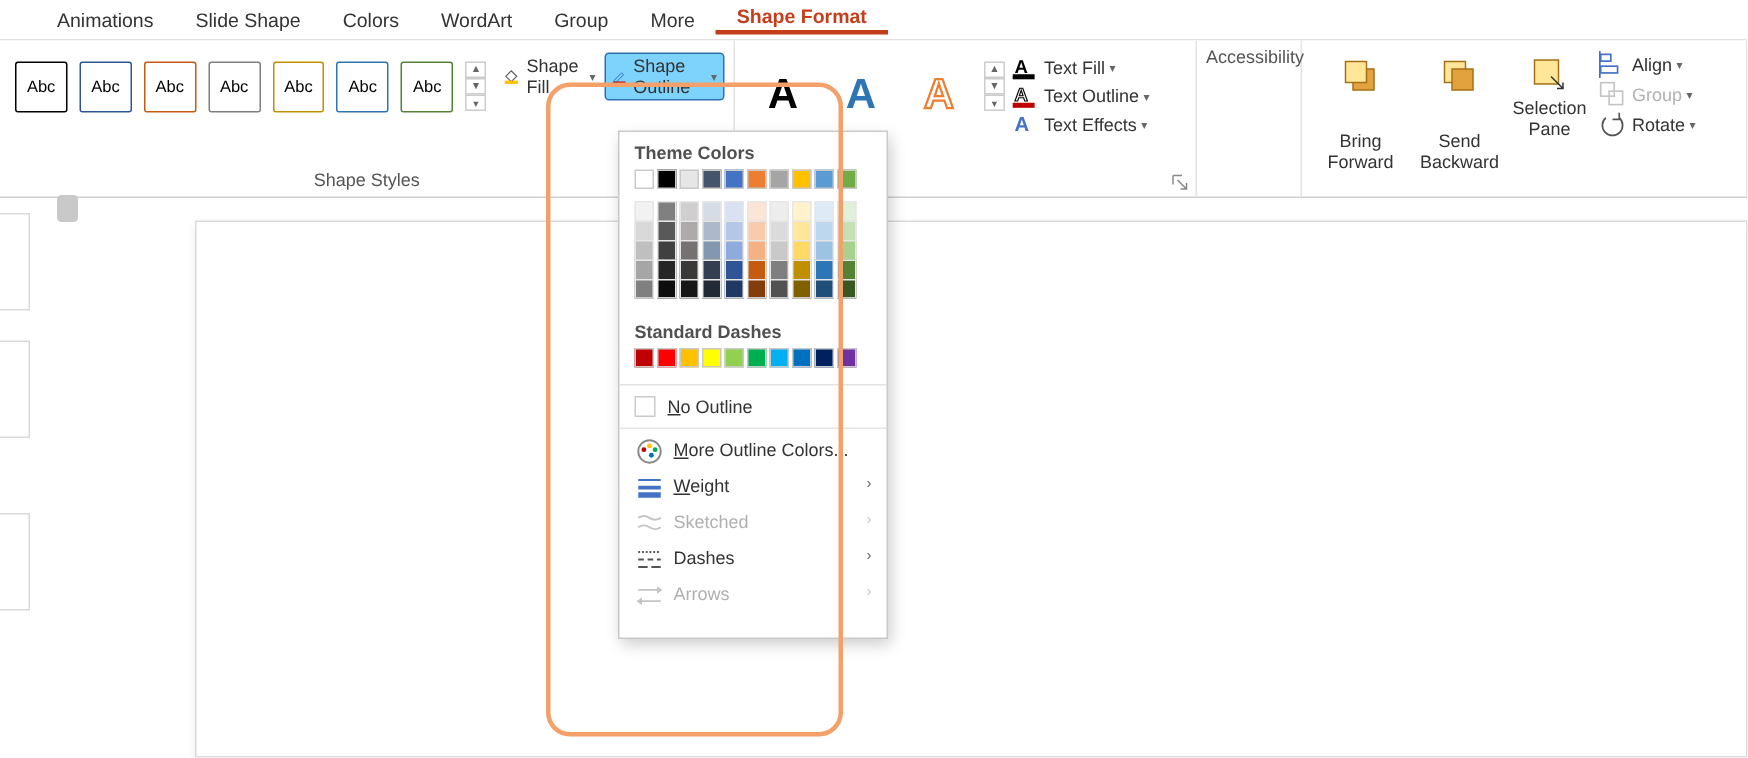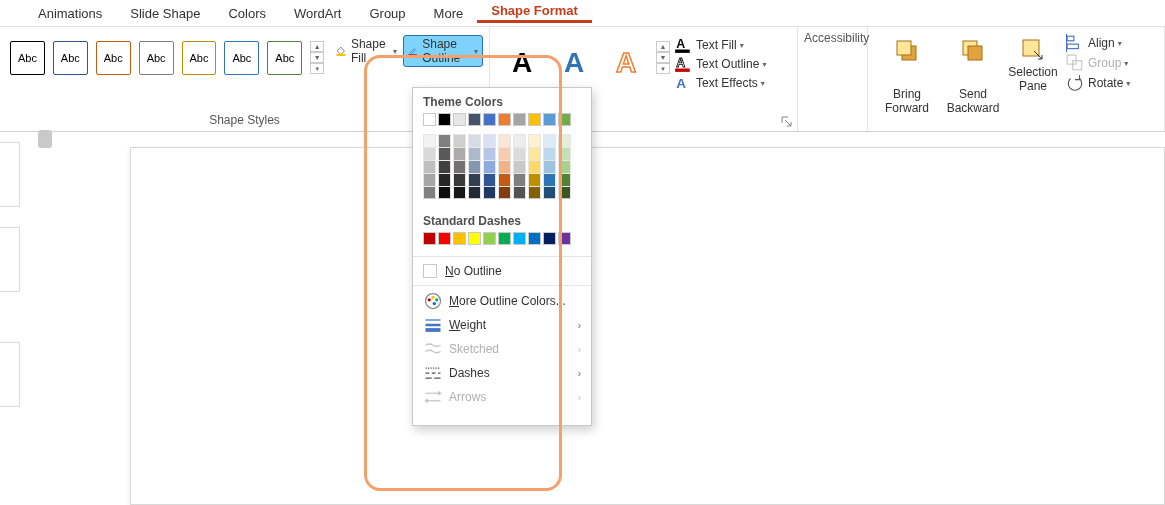--- a/index.html
+++ b/index.html
@@ -79,7 +79,7 @@
   .shade-col .sw { border-bottom: none; }
   .shade-col .sw:last-child { border-bottom: 1px solid #c9c9c9; }
   .dd-sep { height: 1px; background: #e4e4e4; margin: 3px 0; }
-  .dd-item { display: flex; align-items: center; padding: 4px 10px; font-size: 12px; color: #333; }
+  .dd-item { display: flex; padding: 4px 10px; font-size: 12px; color: #333; }
   .dd-item.disabled { color: #b0b0b0; }
   .dd-item .ic { width: 20px; height: 16px; margin-right: 6px; display:inline-flex;align-items:center;justify-content:center; }
   .dd-item .arrow { margin-left: auto; font-size: 10px; color: #666; }

